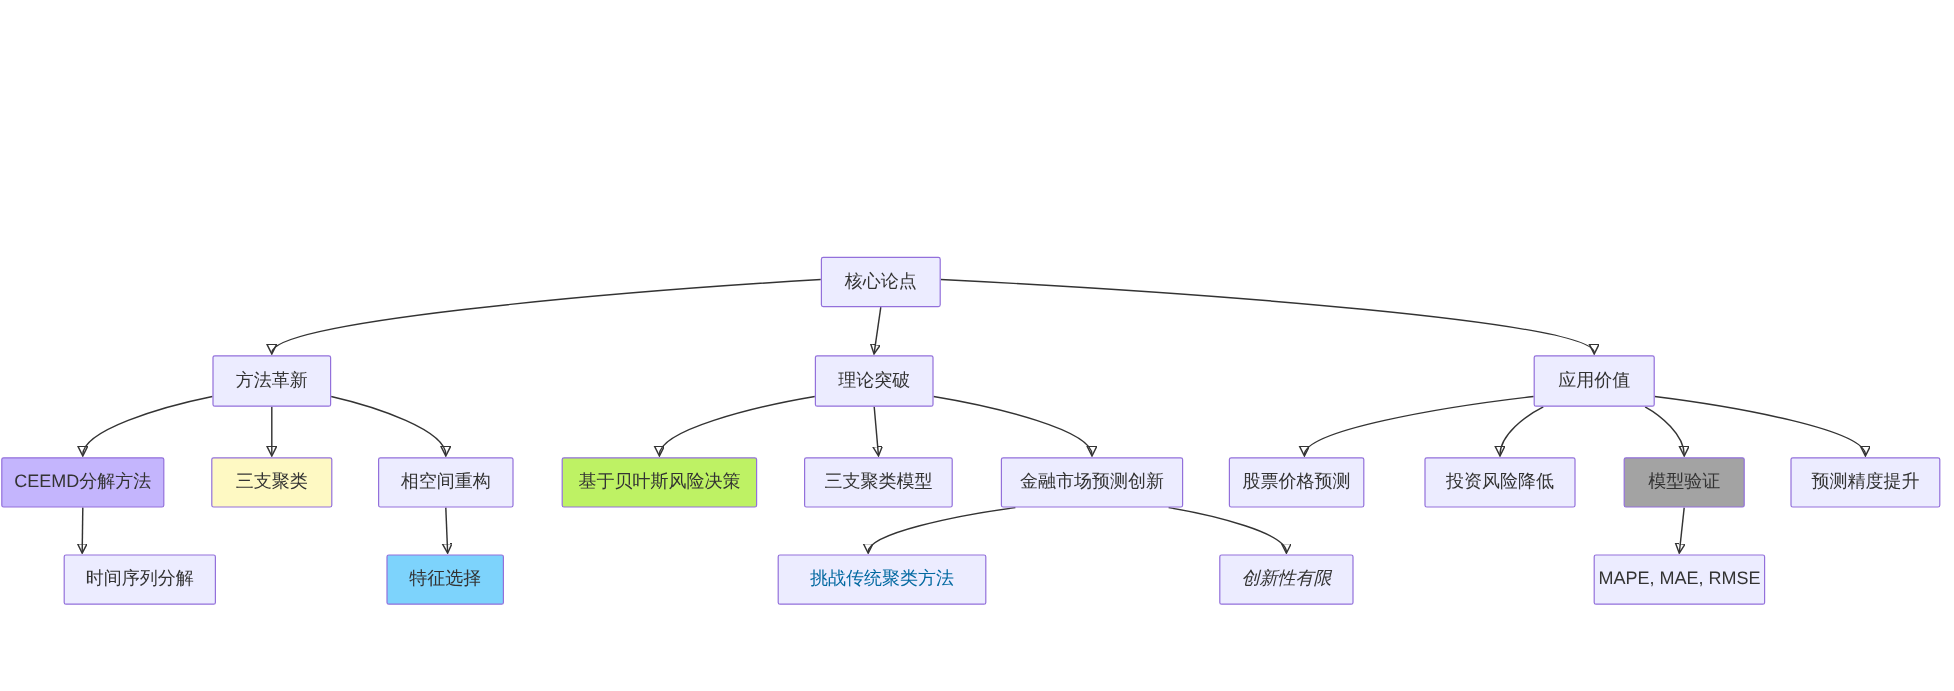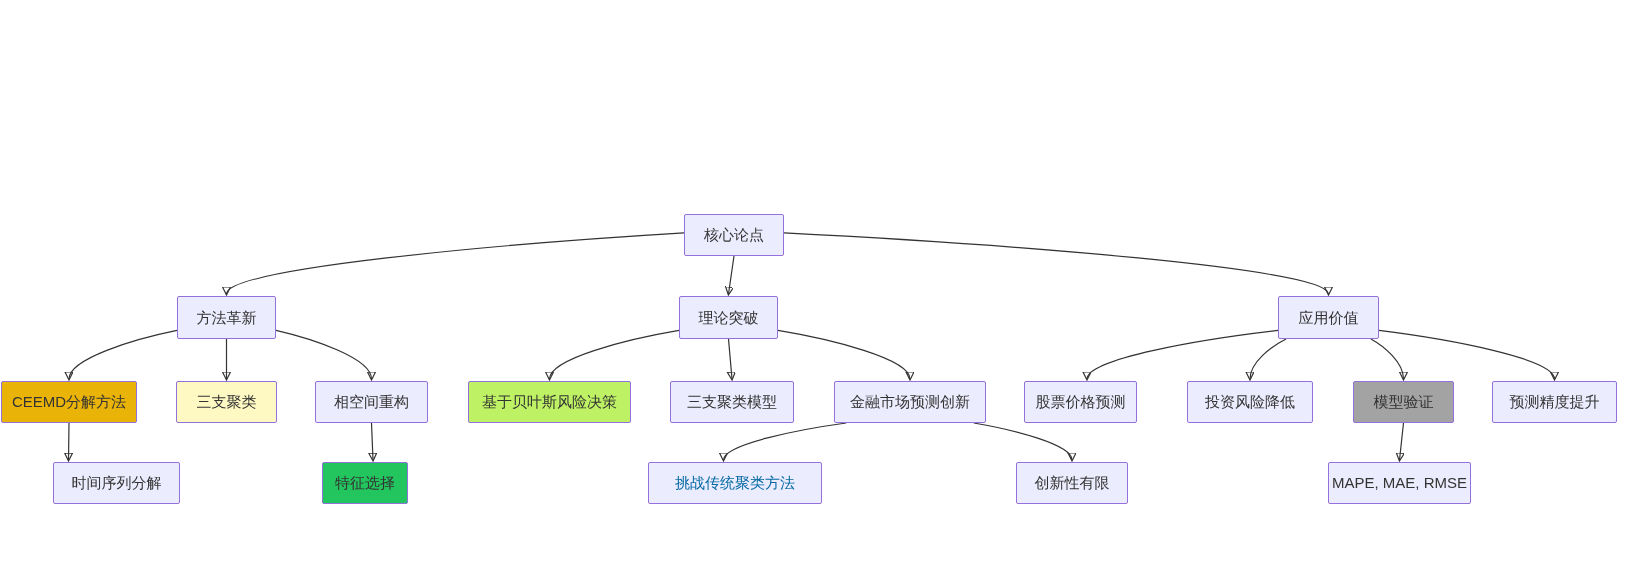--- a/index.html
+++ b/index.html
@@ -67,7 +67,7 @@
       <div class="node" style="left: 1278px; top: 296px; width: 101px; height: 43px; background: rgb(236, 236, 255); border-color: rgb(147, 112, 219); color: rgb(51, 51, 51);">
         <span class="label">应用价值</span>
       </div>
-      <div class="node" style="left: 1px; top: 381px; width: 136px; height: 42px; background: #eab308; border-color: rgb(147, 112, 219); color: rgb(51, 51, 51);">
+      <div class="node" style="left: 1px; top: 381px; width: 136px; height: 42px; background: #c4b5fd; border-color: rgb(147, 112, 219); color: rgb(51, 51, 51);">
         <span class="label">CEEMD分解方法</span>
       </div>
       <div class="node" style="left: 176px; top: 381px; width: 101px; height: 42px; background: #fef9c3; border-color: rgb(147, 112, 219); color: rgb(51, 51, 51);">

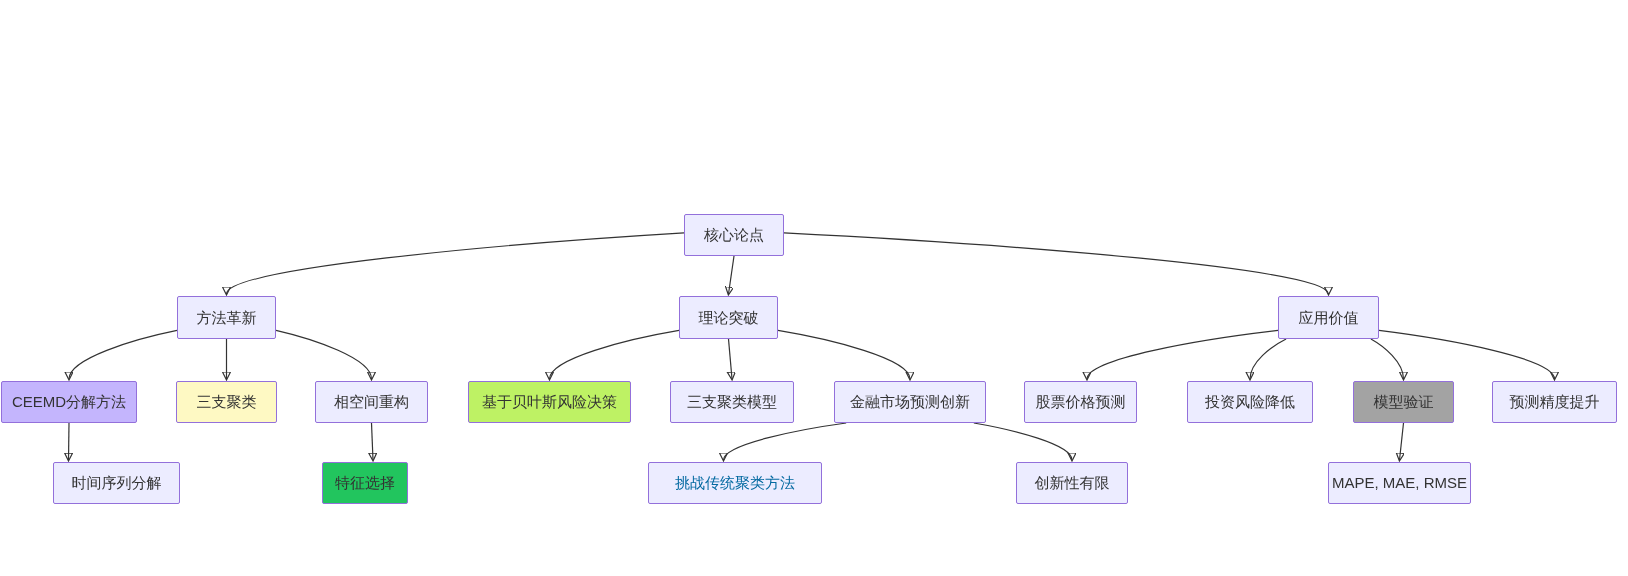--- a/index.html
+++ b/index.html
@@ -100,7 +100,7 @@
       <div class="node" style="left: 5px; top: 462px; width: 127px; height: 42px; background: rgb(236, 236, 255); border-color: rgb(147, 112, 219); color: rgb(51, 51, 51); margin-left: 48px;">
         <span class="label">时间序列分解</span>
       </div>
-      <div class="node" style="left: 322px; top: 462px; width: 86px; height: 42px; background: #22c55e; border-color: rgb(147, 112, 219); color: rgb(51, 51, 51);">
+      <div class="node" style="left: 322px; top: 462px; width: 98px; height: 42px; background: #7dd3fc; border-color: rgb(147, 112, 219); color: rgb(51, 51, 51);">
         <span class="label">特征选择</span>
       </div>
       <div class="node" style="left: 648px; top: 462px; width: 174px; height: 42px; background: rgb(236, 236, 255); border-color: rgb(147, 112, 219); color: #0369a1;">

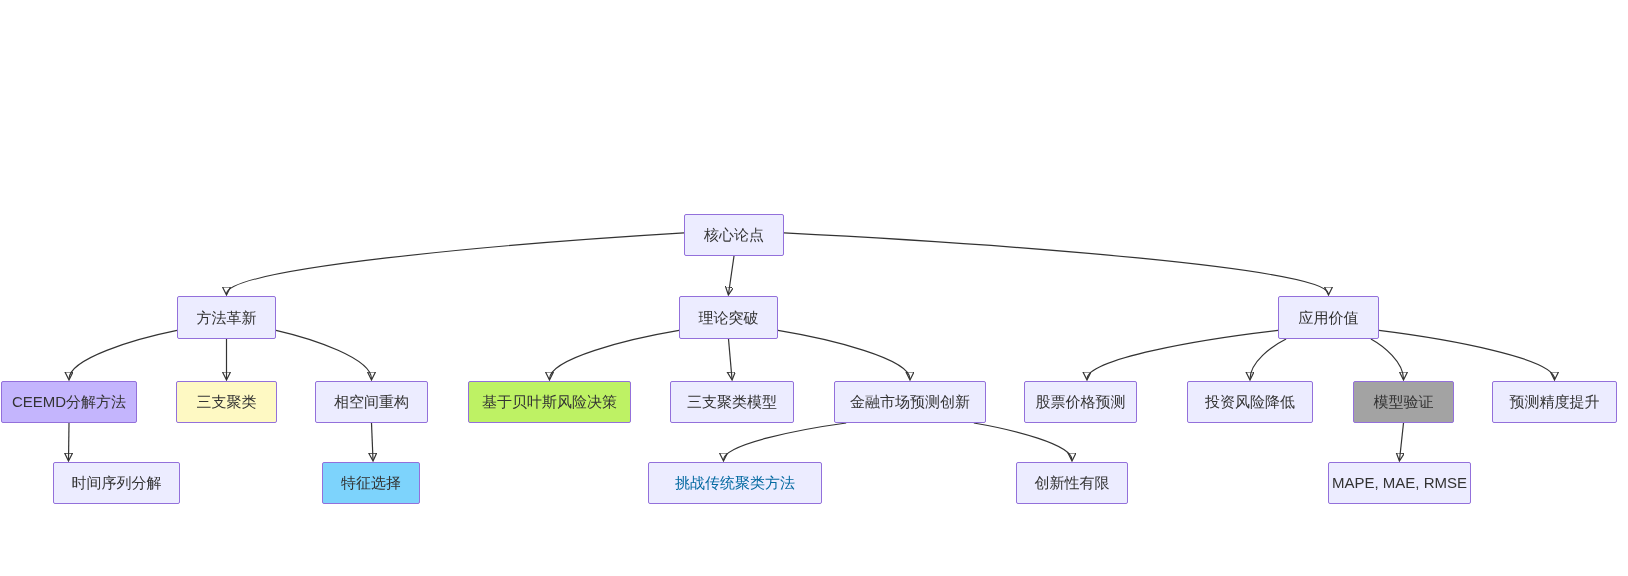--- a/index.html
+++ b/index.html
@@ -106,7 +106,7 @@
       <div class="node" style="left: 648px; top: 462px; width: 174px; height: 42px; background: rgb(236, 236, 255); border-color: rgb(147, 112, 219); color: #0369a1;">
         <span class="label">挑战传统聚类方法</span>
       </div>
-      <div class="node" style="left: 1016px; top: 462px; width: 112px; height: 42px; background: rgb(236, 236, 255); border-color: rgb(147, 112, 219); color: rgb(51, 51, 51);">
+      <div class="node" style="left: 1016px; top: 462px; width: 112px; height: 42px; background: rgb(236, 236, 255); border-color: rgb(147, 112, 219); color: rgb(51, 51, 51); font-style: italic;">
         <span class="label">创新性有限</span>
       </div>
       <div class="node" style="left: 1328px; top: 462px; width: 143px; height: 42px; background: rgb(236, 236, 255); border-color: rgb(147, 112, 219); color: rgb(51, 51, 51);">

